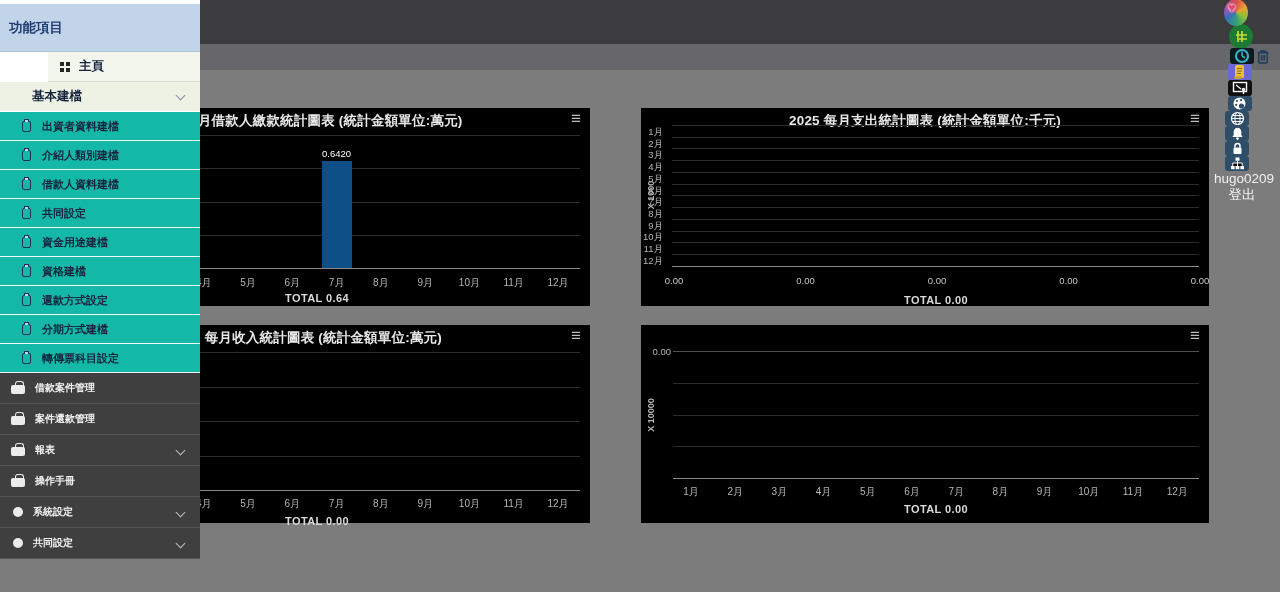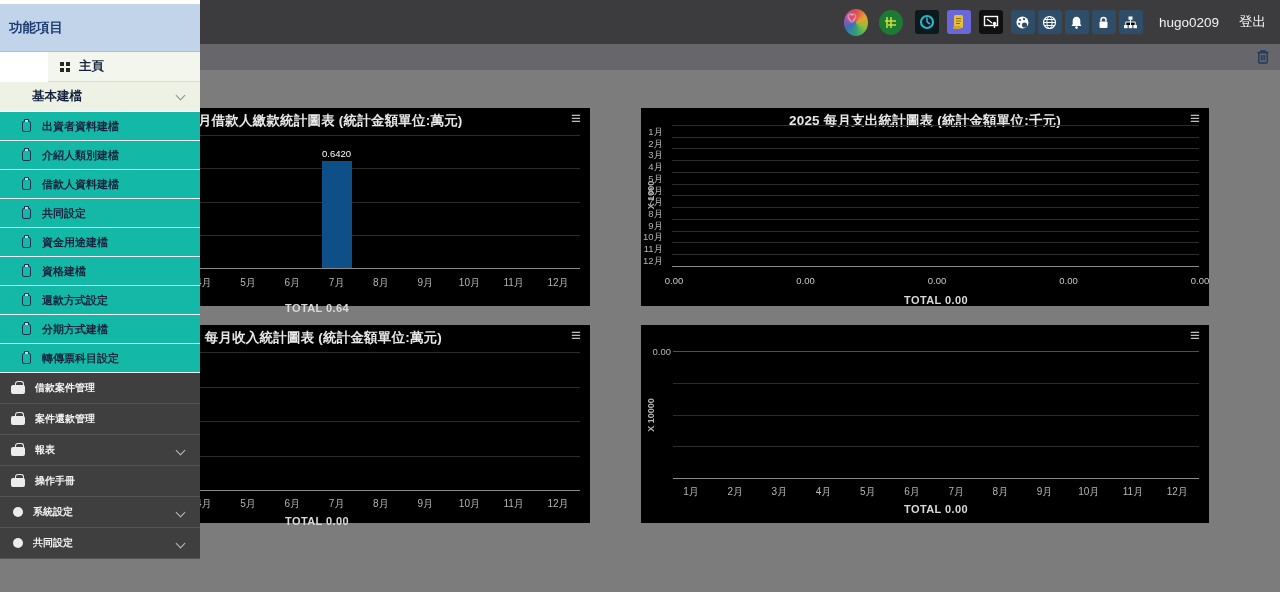--- a/index.html
+++ b/index.html
@@ -9,7 +9,7 @@
 
   
   .navbar { position:absolute; left:0; top:0; width:1280px; height:44px; background:#3c3c3e; z-index:5; }
-  .nav-right { position:absolute; right:6px; top:0; height:44px; display:flex; align-items:center; }
+  .nav-right { position:absolute; right:6px; top:0; height:44px; display:flex; align-items:center;flex-direction:column; }
   .tile { display:inline-flex; align-items:center; justify-content:center; width:24px; height:24px; border-radius:3px; margin-left:9px; cursor:pointer; }
   .tile.round { border-radius:50%; }
   .tile.tight { margin-left:3px; }

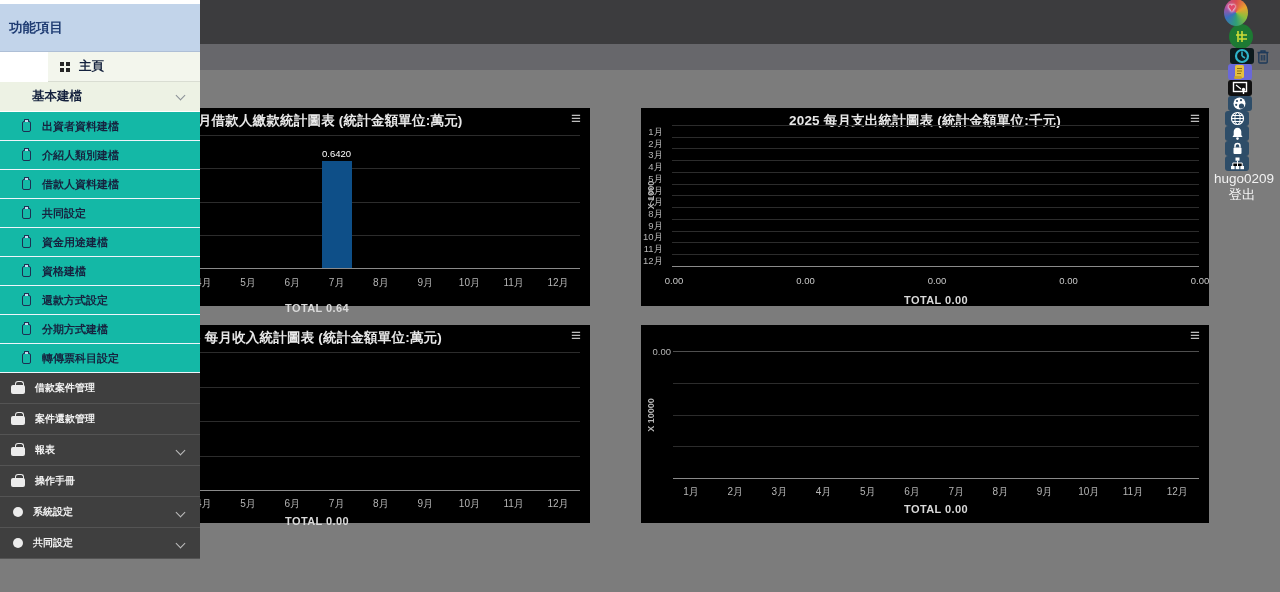--- a/index.html
+++ b/index.html
@@ -195,7 +195,7 @@
         <div class="xt" style="left: 535.97px; top: 168px;">12月</div>
         <div class="bar" style="left: 299.62px; top: 53.2675px; width: 30px; height: 106.733px; background: rgb(14, 79, 136);"></div>
         <div class="bar-label" style="left: 314.62px; top: 40.2675px;">0.6420</div>
-        <div class="total" style="left: 295px; top: 194px;">TOTAL 0.64</div>
+        <div class="total" style="left: 295px; top: 184px;">TOTAL 0.64</div>
       </div>
   </section>
 

